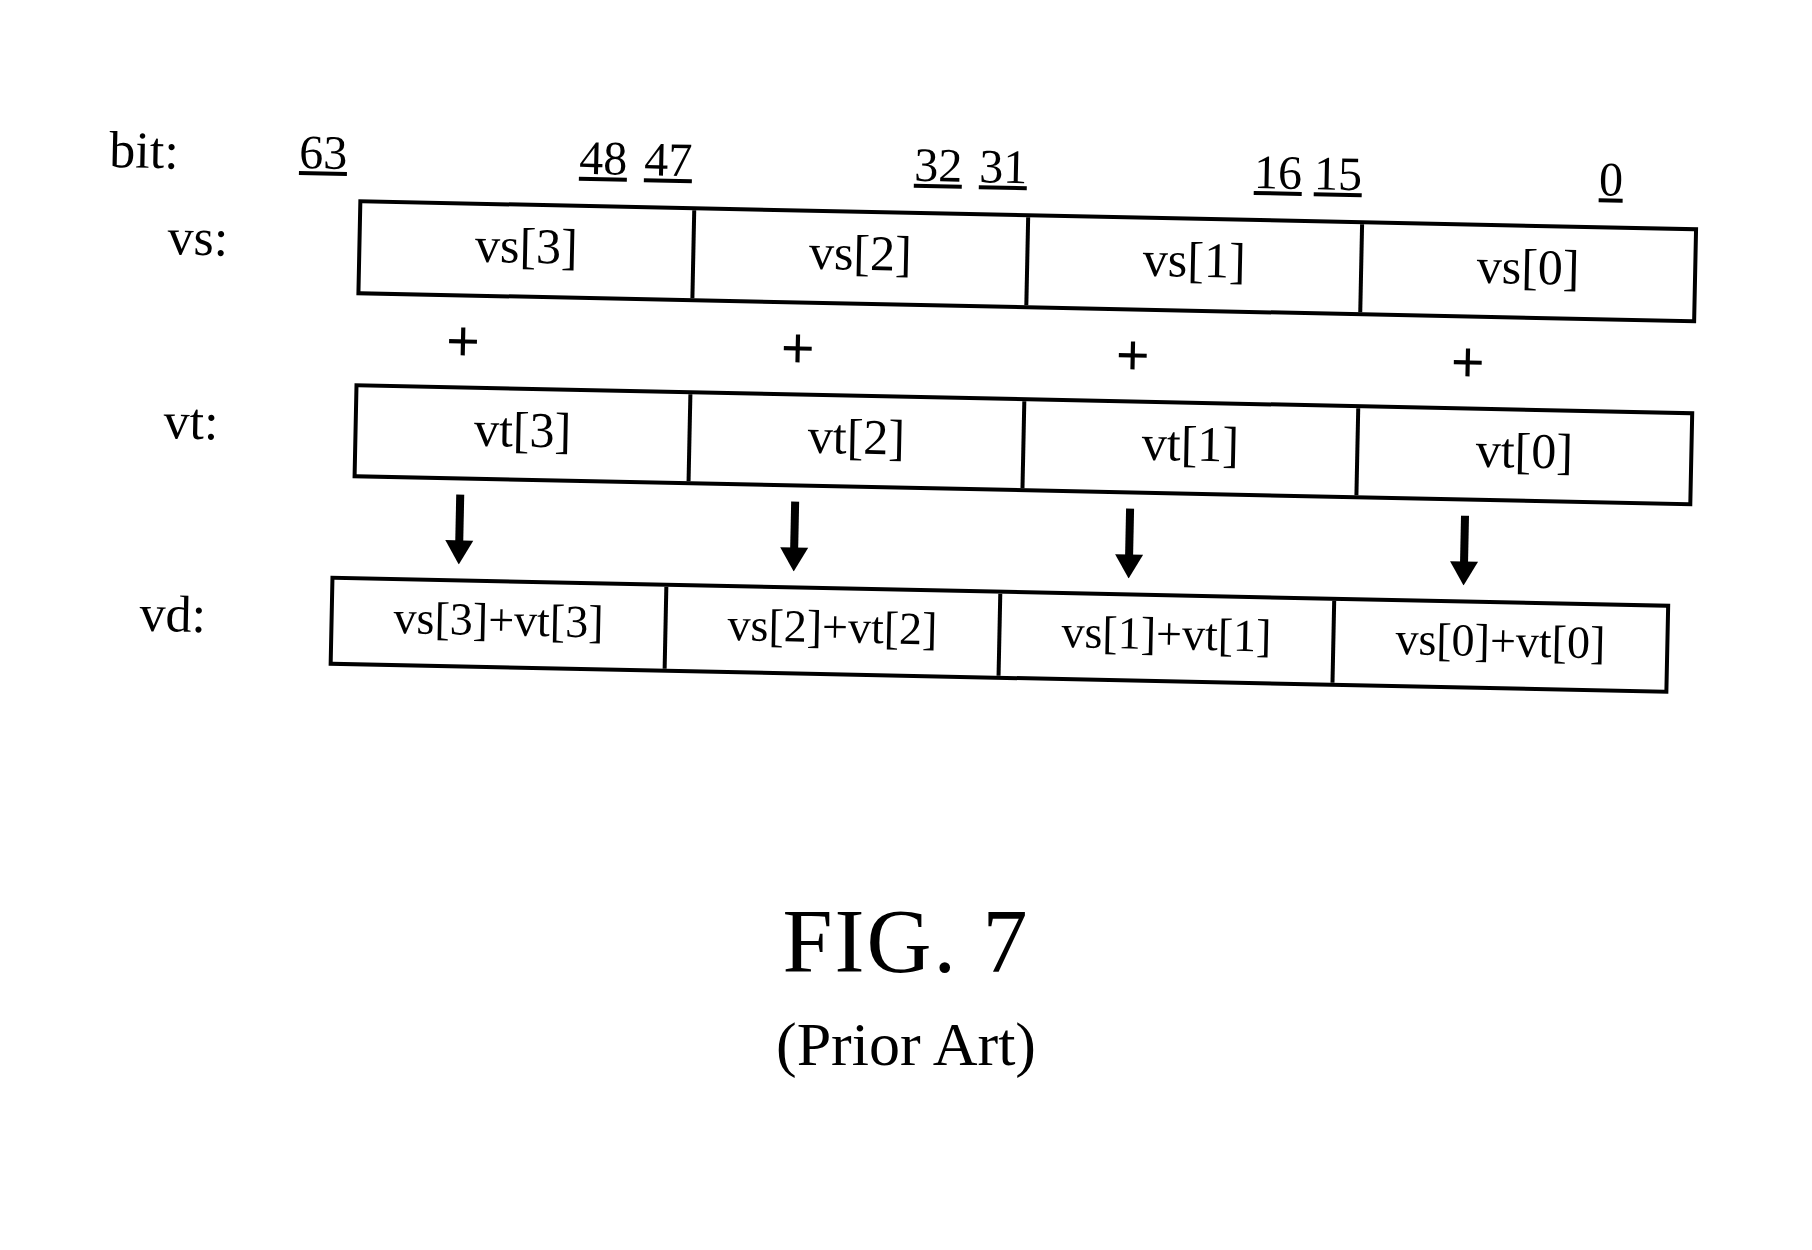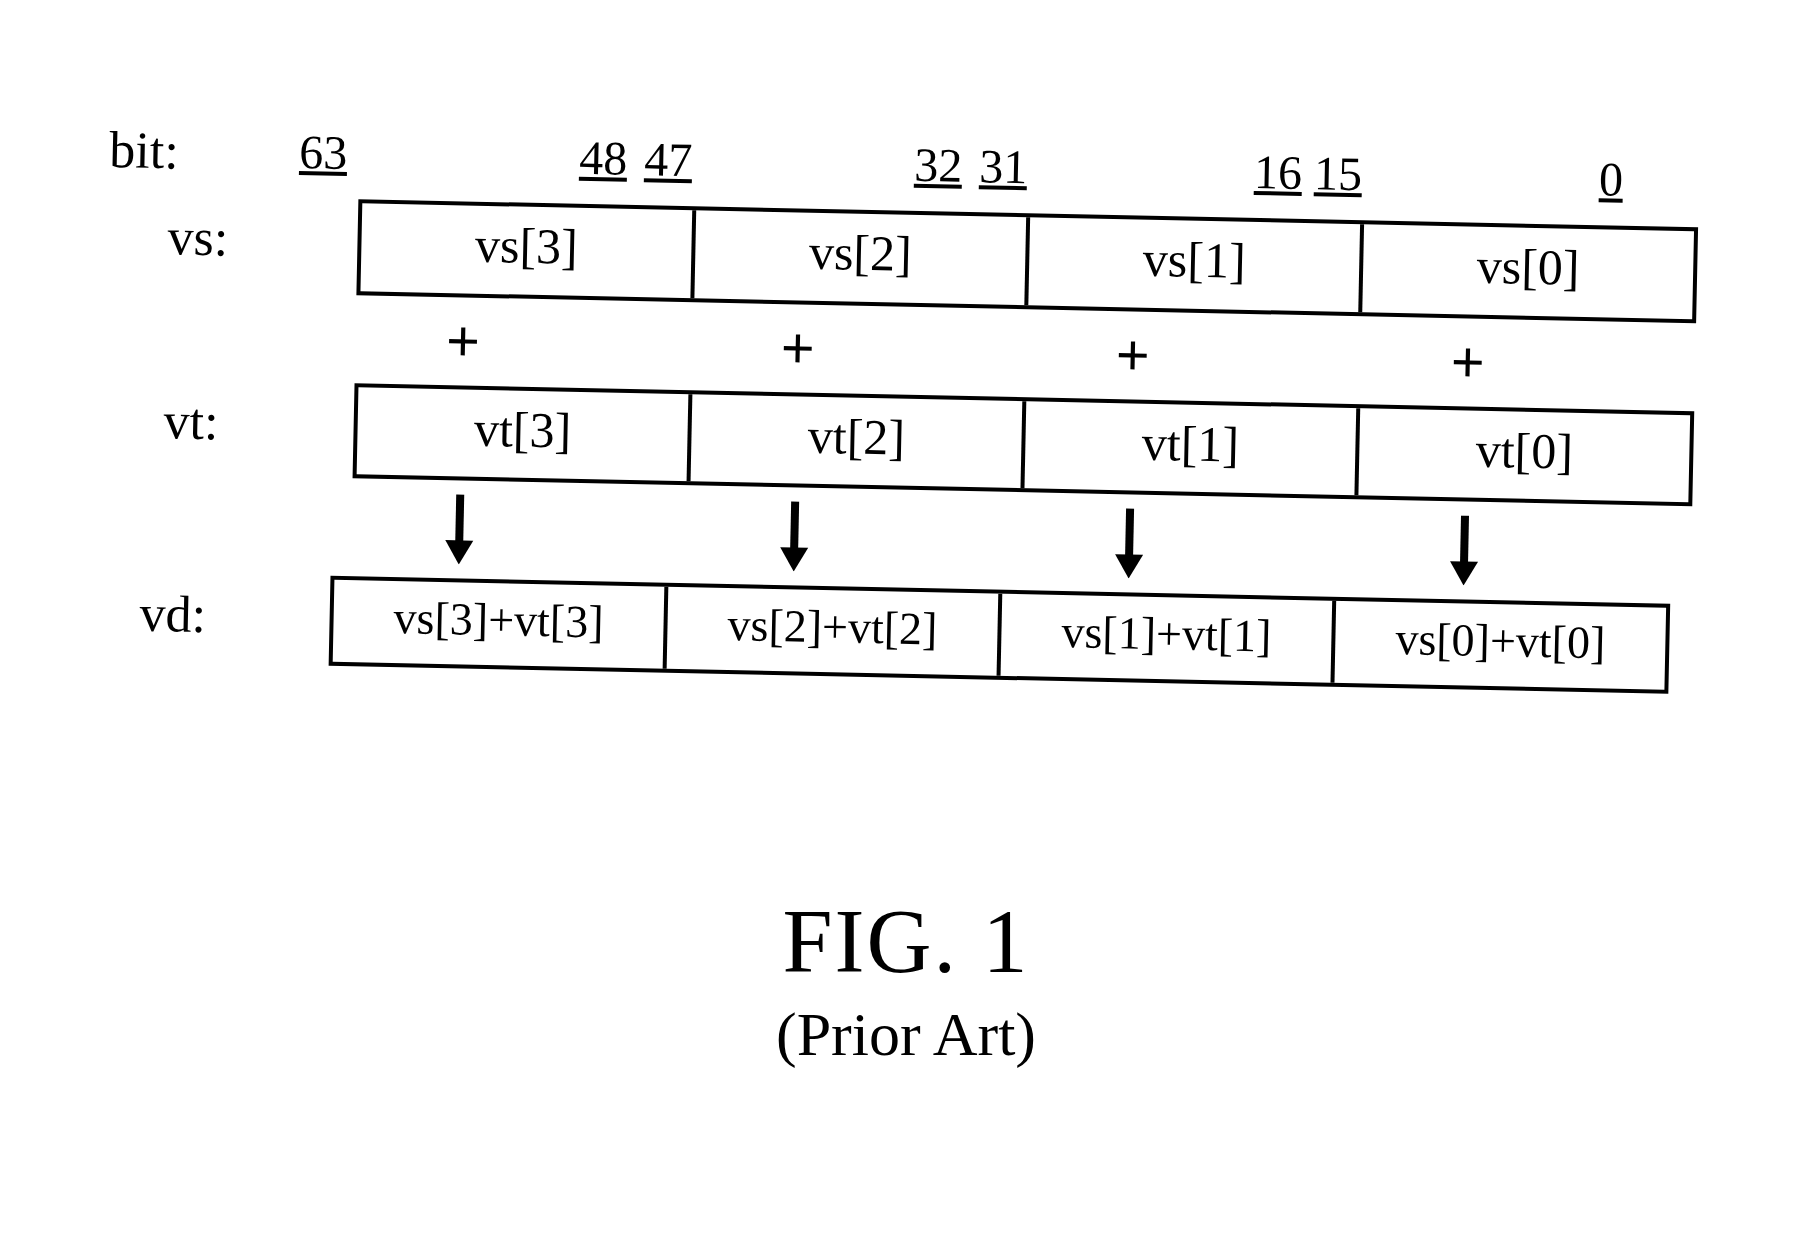--- a/index.html
+++ b/index.html
@@ -210,7 +210,7 @@
   </div>
 
   <div class="caption" style="top:890px;">
-    <div class="fig">FIG. 1</div>
+    <div class="fig">FIG. 7</div>
     <div class="sub">(Prior Art)</div>
   </div>
 

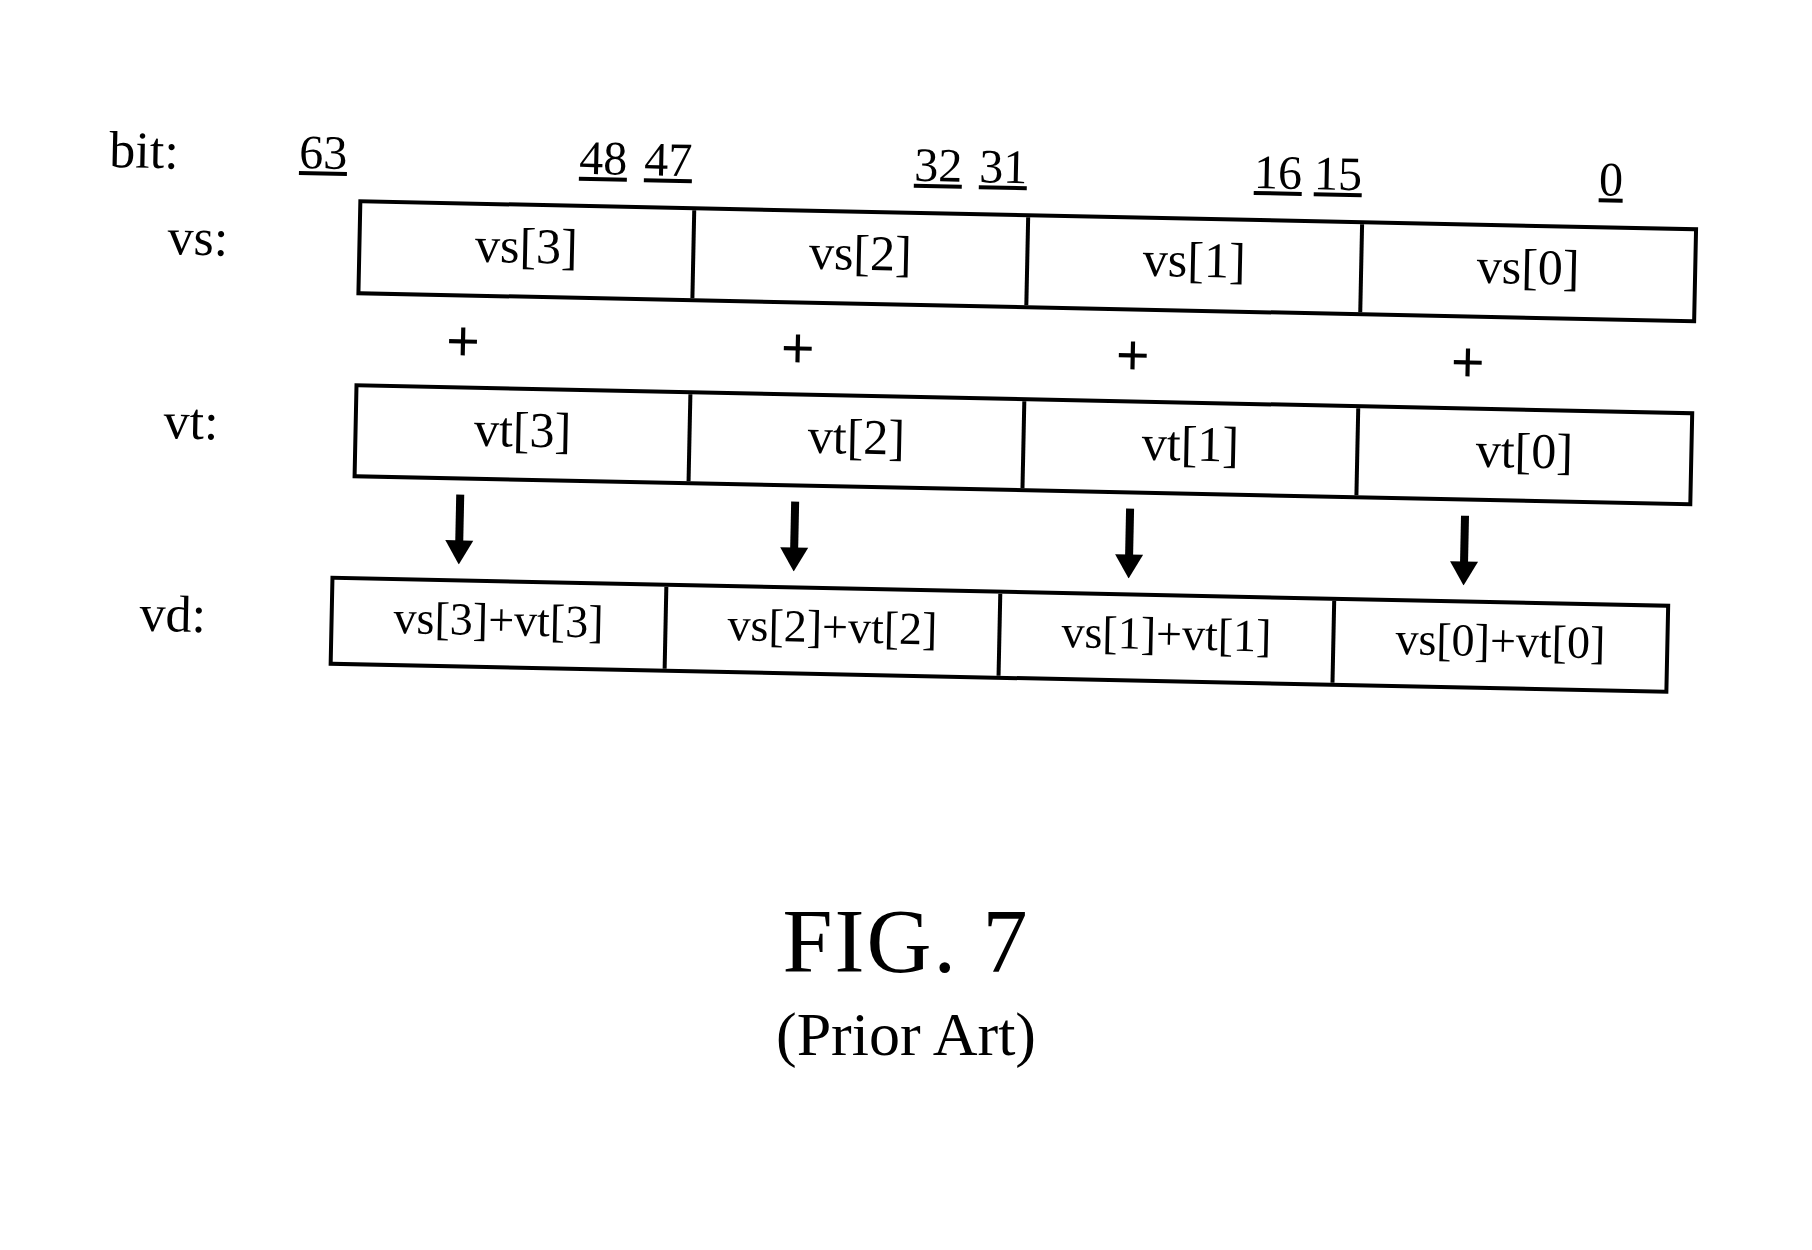--- a/index.html
+++ b/index.html
@@ -101,7 +101,7 @@
   }
   .caption .sub {
     font-size: 62px;
-    margin-top: 6px;
+    margin-top: 16px;
   }
 </style>
 </head>

